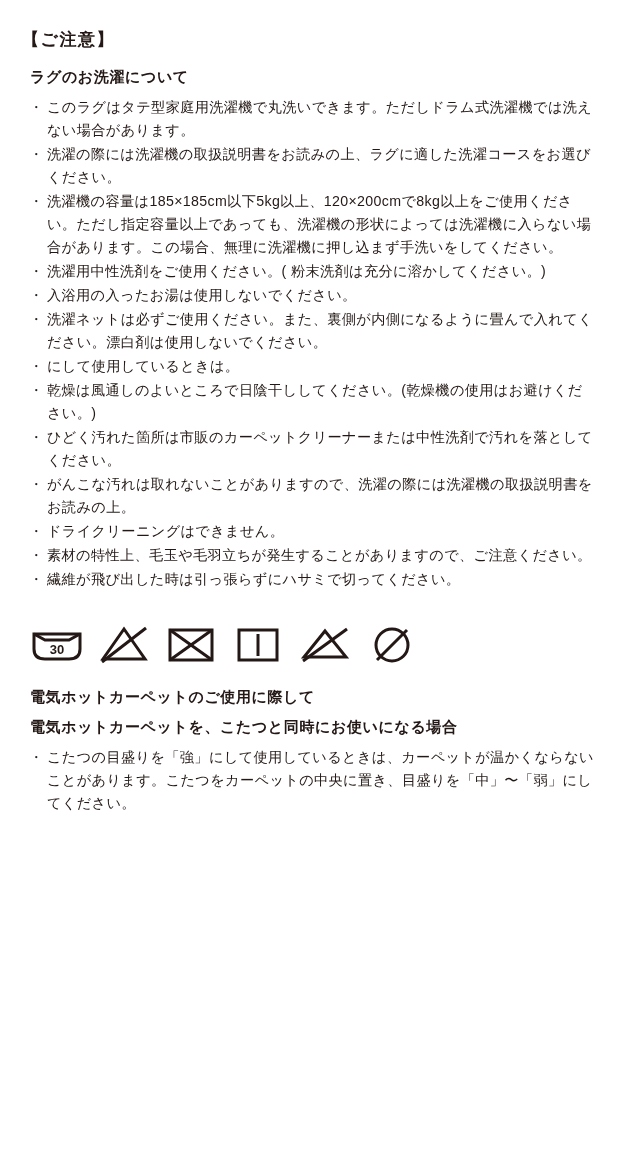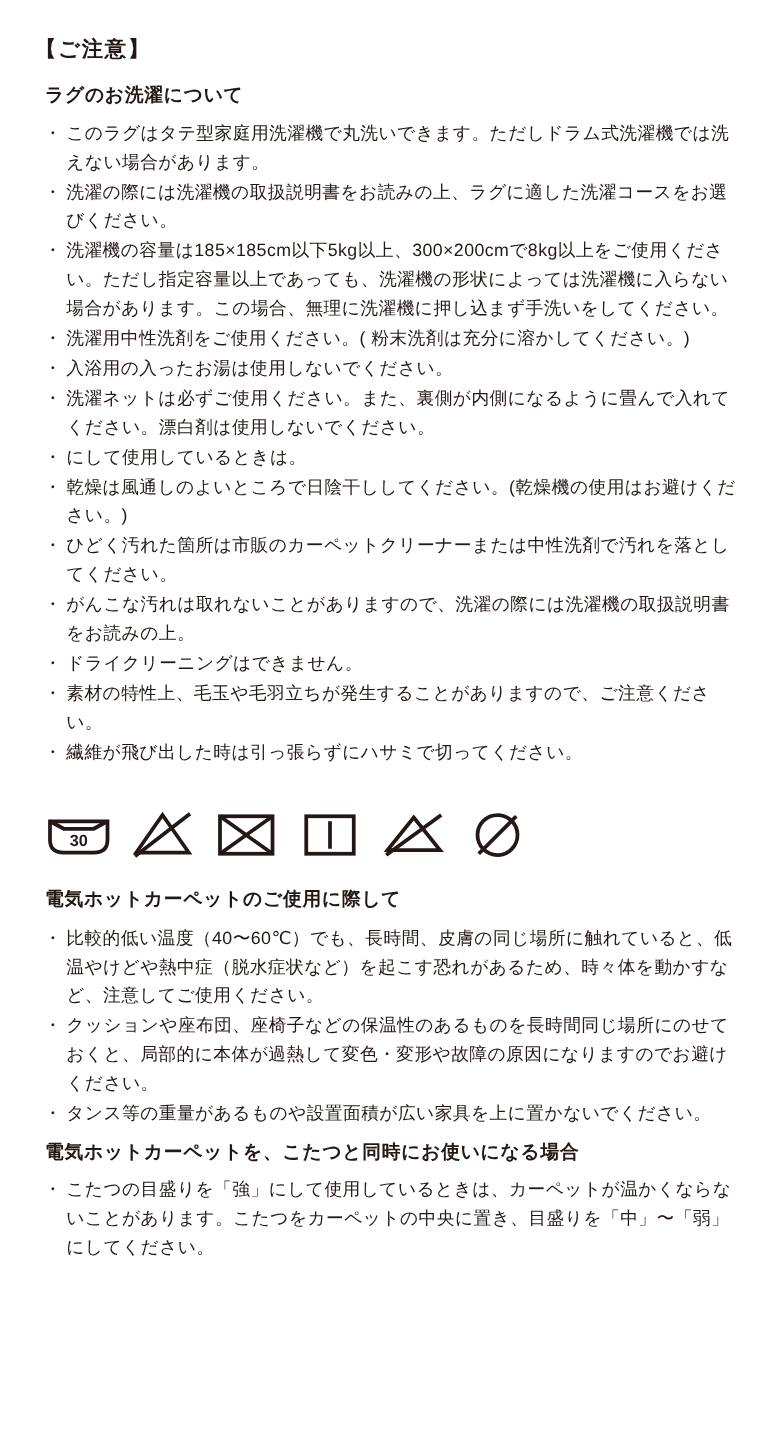--- a/index.html
+++ b/index.html
@@ -19,7 +19,7 @@
     width: 625px;
     height: 1158px;
     box-sizing: border-box;
-    padding: 28px 22px 10px 28px;
+    padding: 28px 22px 10px 22px;
     overflow: hidden;
   }
   .heading-main {

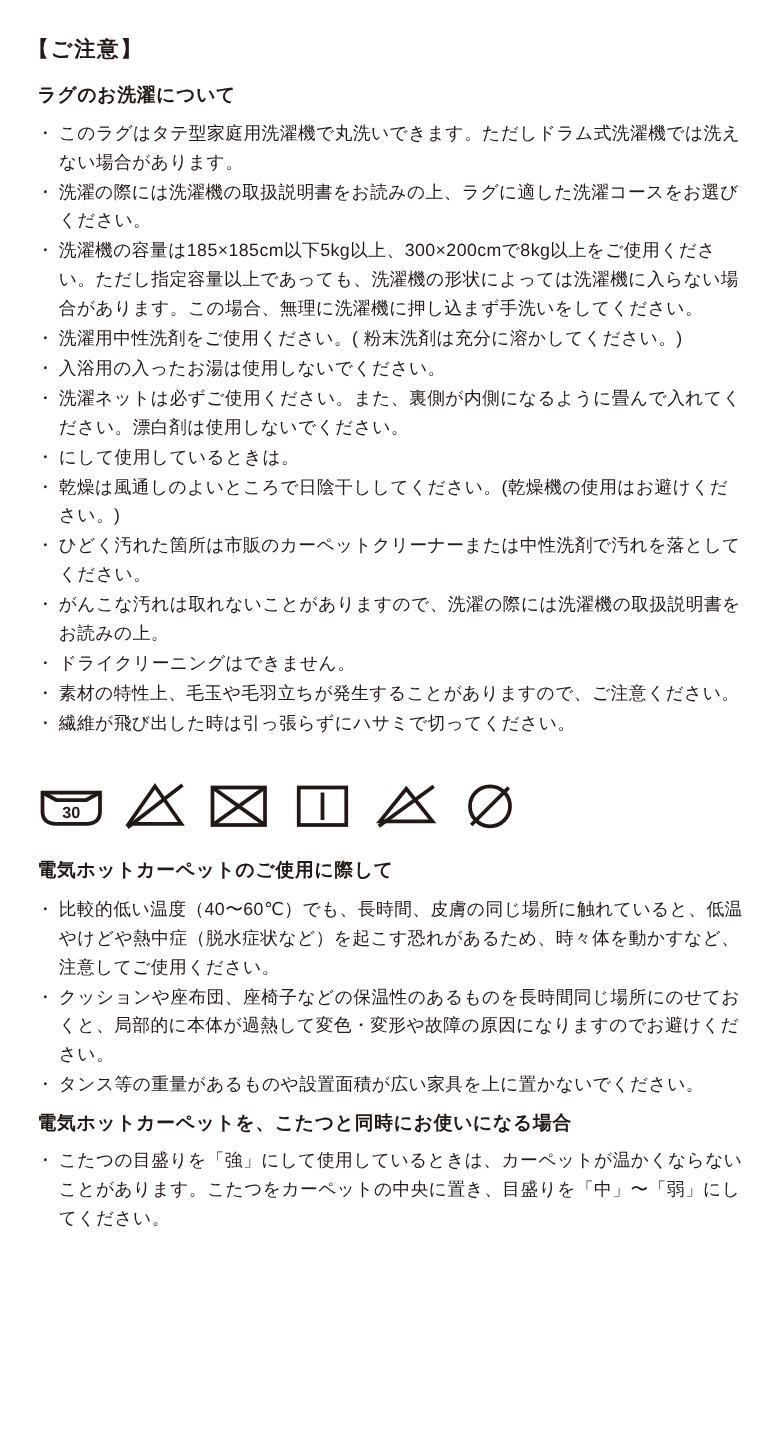--- a/index.html
+++ b/index.html
@@ -88,7 +88,7 @@
   <ul class="bullets">
     <li>このラグはタテ型家庭用洗濯機で丸洗いできます。ただしドラム式洗濯機では洗えない場合があります。</li>
     <li>洗濯の際には洗濯機の取扱説明書をお読みの上、ラグに適した洗濯コースをお選びください。</li>
-    <li>洗濯機の容量は185×185cm以下5kg以上、300×200cmで8kg以上をご使用ください。ただし指定容量以上であっても、洗濯機の形状によっては洗濯機に入らない場合があります。この場合、無理に洗濯機に押し込まず手洗いをしてください。</li>
+    <li>洗濯機の容量は185×185cm以下5kg以上、120×200cmで8kg以上をご使用ください。ただし指定容量以上であっても、洗濯機の形状によっては洗濯機に入らない場合があります。この場合、無理に洗濯機に押し込まず手洗いをしてください。</li>
     <li>洗濯用中性洗剤をご使用ください。( 粉末洗剤は充分に溶かしてください。)</li>
     <li>入浴用の入ったお湯は使用しないでください。</li>
     <li>洗濯ネットは必ずご使用ください。また、裏側が内側になるように畳んで入れてください。漂白剤は使用しないでください。</li>

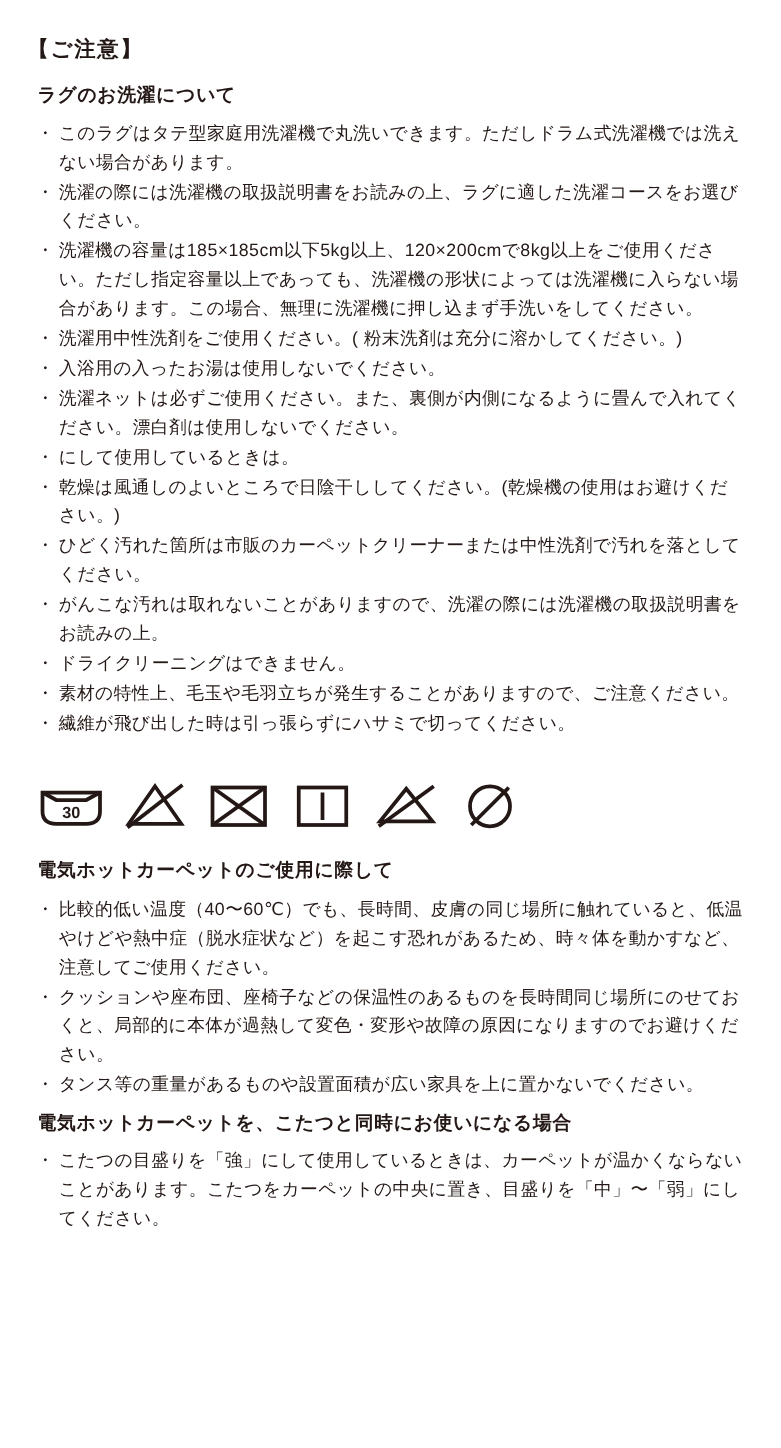--- a/index.html
+++ b/index.html
@@ -150,11 +150,6 @@
   </div>
 
   <h2 class="heading-sub">電気ホットカーペットのご使用に際して</h2>
-  <ul class="bullets">
-    <li>比較的低い温度（40〜60℃）でも、長時間、皮膚の同じ場所に触れていると、低温やけどや熱中症（脱水症状など）を起こす恐れがあるため、時々体を動かすなど、注意してご使用ください。</li>
-    <li>クッションや座布団、座椅子などの保温性のあるものを長時間同じ場所にのせておくと、局部的に本体が過熱して変色・変形や故障の原因になりますのでお避けください。</li>
-    <li>タンス等の重量があるものや設置面積が広い家具を上に置かないでください。</li>
-  </ul>
 
   <h2 class="heading-sub">電気ホットカーペットを、こたつと同時にお使いになる場合</h2>
   <ul class="bullets">

